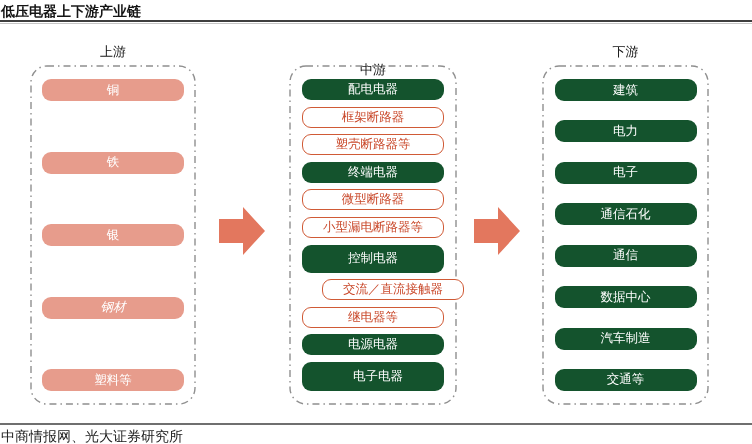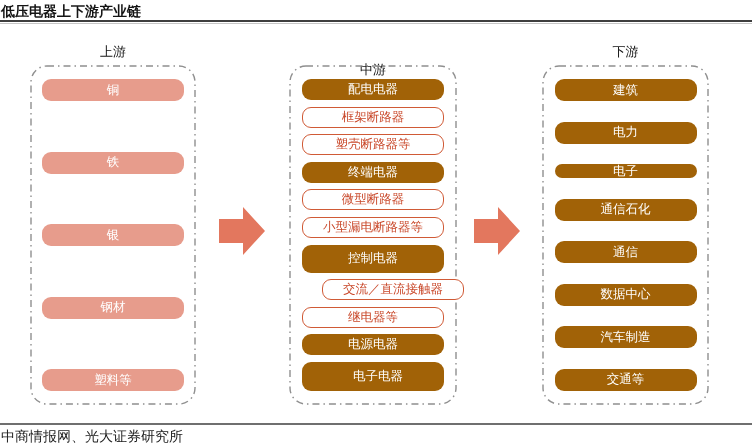--- a/index.html
+++ b/index.html
@@ -28,7 +28,7 @@
     font-size:12.5px;text-align:center;white-space:nowrap;
   }
   .box.salmon{background:#e79c8c;color:#ffffff;}
-  .box.solid{background:#a16207;color:#ffffff;}
+  .box.solid{background:#14532d;color:#ffffff;}
   .box.outline{background:#ffffff;border:1.5px solid #d05a36;color:#c9482a;}
   .arrow{position:absolute;width:46px;height:50px;top:206px;}
   .arrow polygon{fill:#e3775e;}

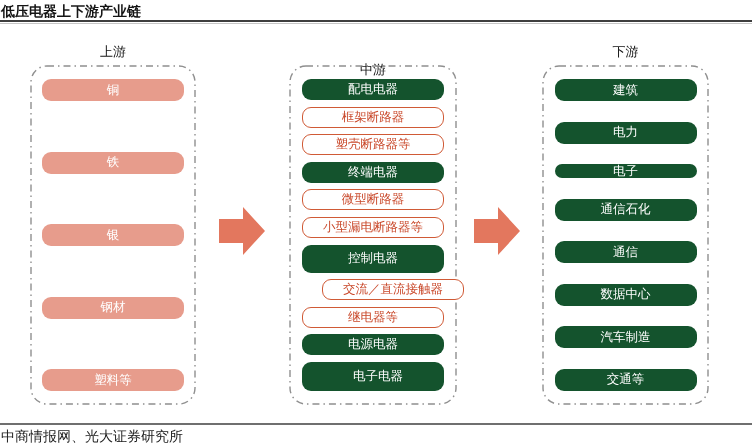--- a/index.html
+++ b/index.html
@@ -86,7 +86,7 @@
         <div class="items">
           <div class="box solid" style="height: 22px;">建筑</div>
           <div class="box solid" style="height: 22px;">电力</div>
-          <div class="box solid" style="height: 14px;">电子</div>
+          <div class="box solid" style="height: 22px;">电子</div>
           <div class="box solid" style="height: 22px;">通信石化</div>
           <div class="box solid" style="height: 22px;">通信</div>
           <div class="box solid" style="height: 22px;">数据中心</div>

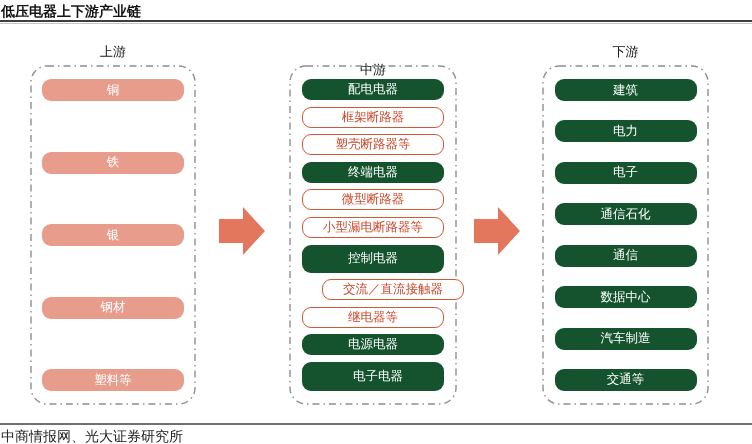--- a/index.html
+++ b/index.html
@@ -55,7 +55,7 @@
           <div class="box salmon" style="height: 22px;">铜</div>
           <div class="box salmon" style="height: 22px;">铁</div>
           <div class="box salmon" style="height: 22px;">银</div>
-          <div class="box salmon" style="height: 22px;">钢材</div>
+          <div class="box salmon" style="height: 22px; font-style: italic;">钢材</div>
           <div class="box salmon" style="height: 22px;">塑料等</div>
         </div>
       </div>

